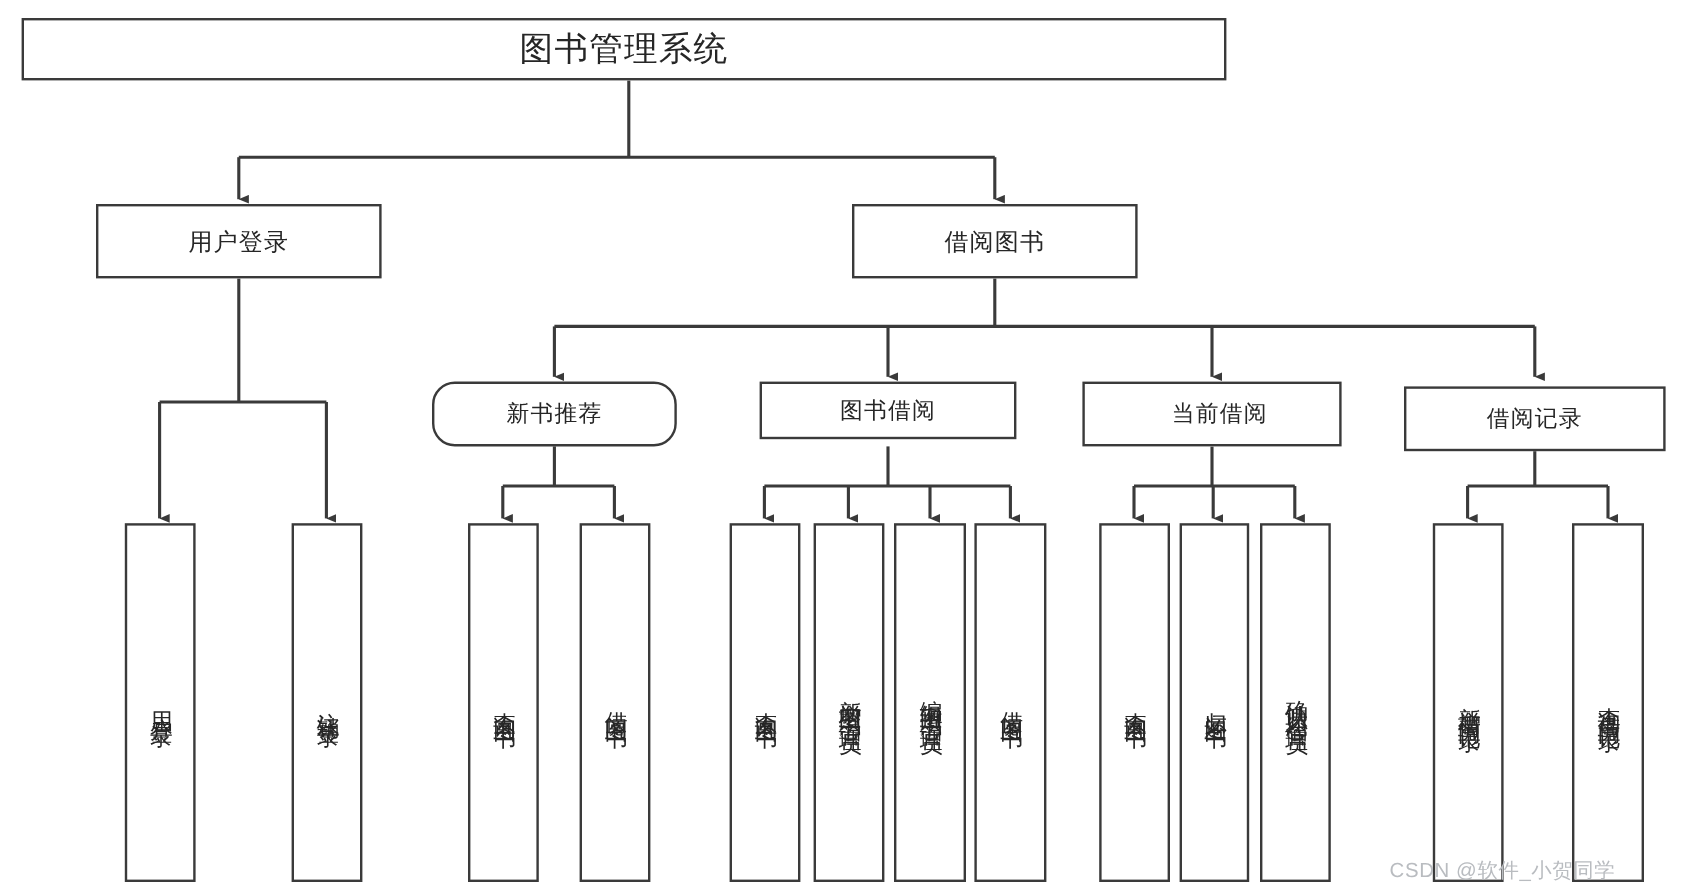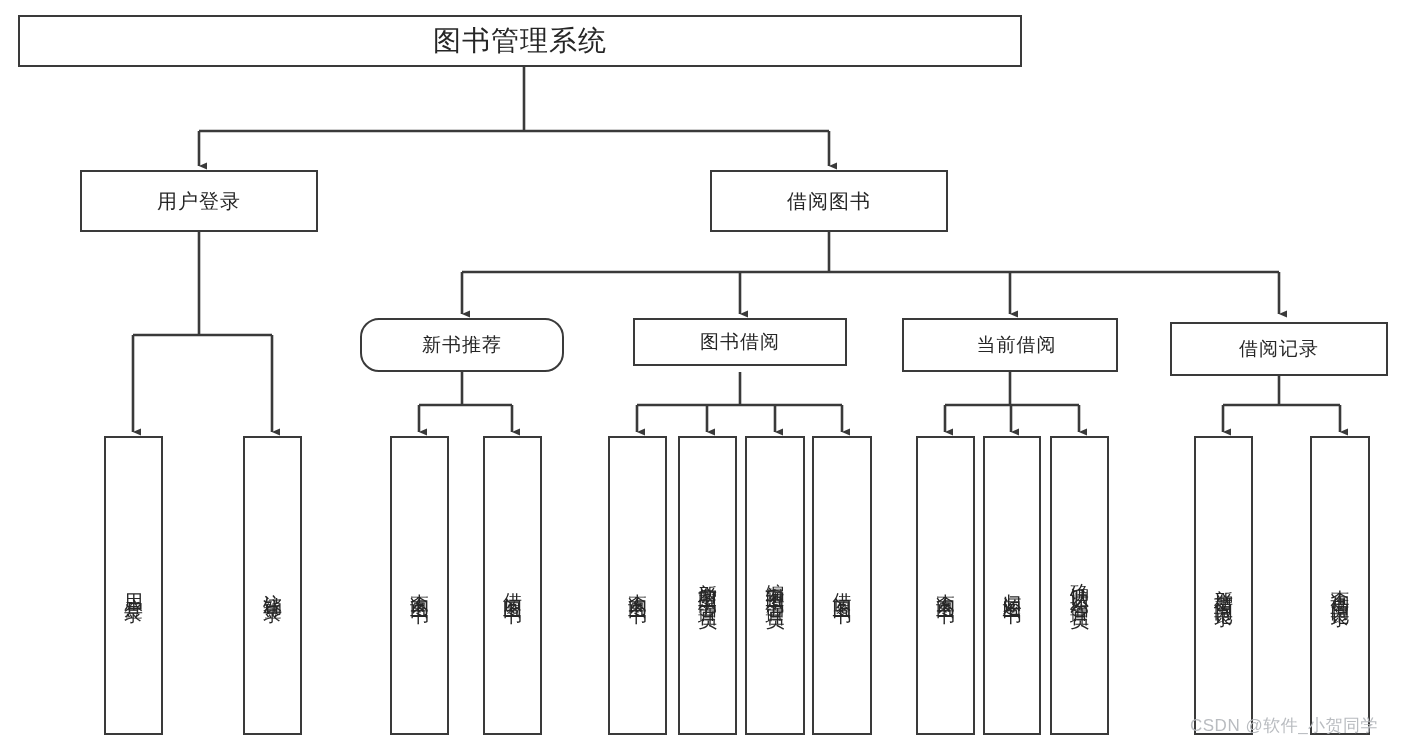--- a/index.html
+++ b/index.html
@@ -68,7 +68,7 @@
   }
   #watermark {
     position: absolute;
-    left: 1190px;
+    left: 1158px;
     top: 714px;
     font-size: 17px;
     color: #b9bcc0;

